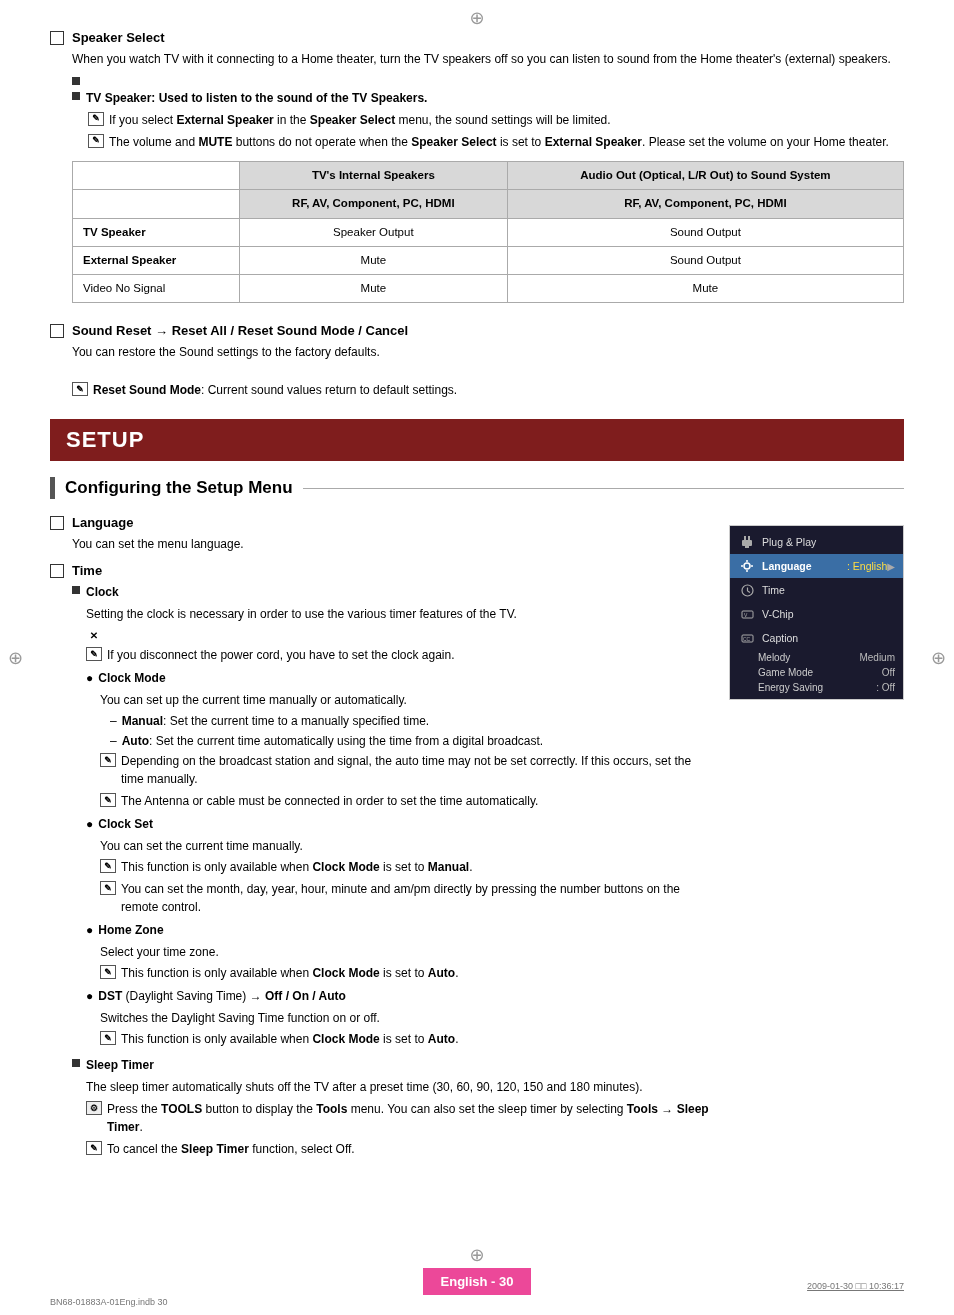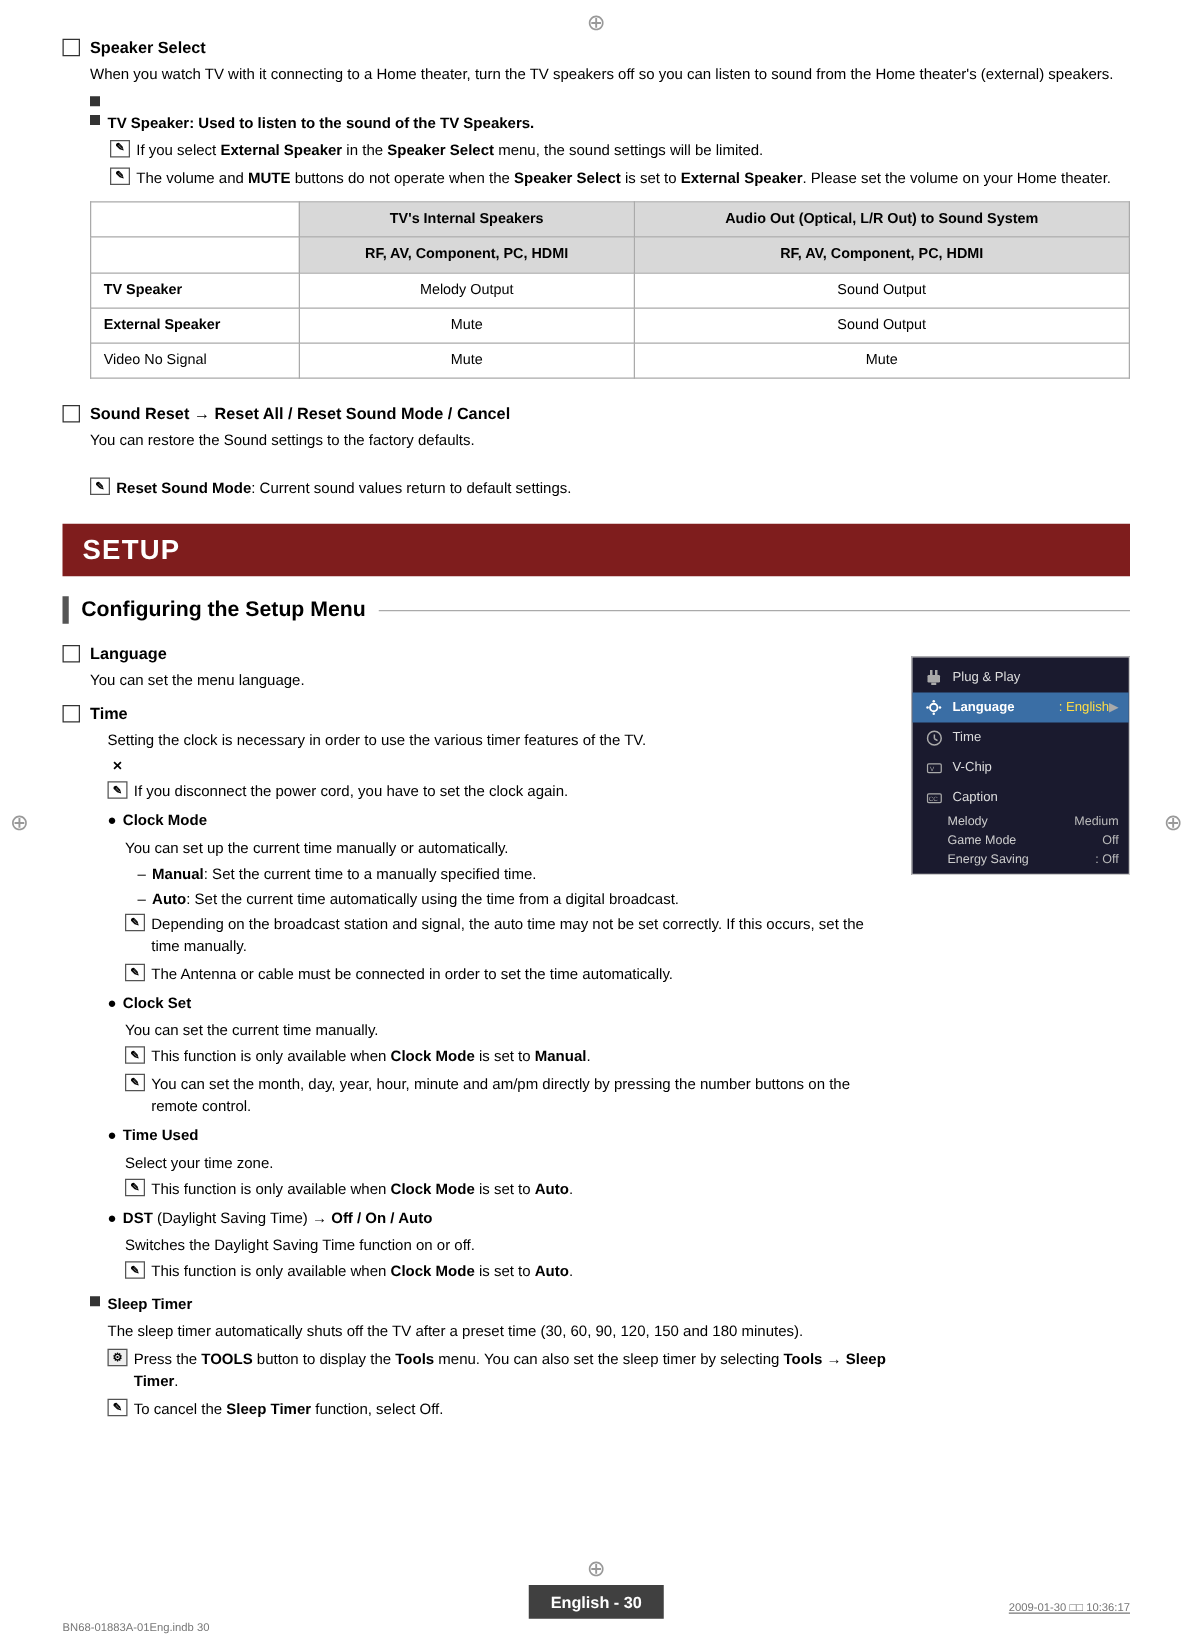--- a/index.html
+++ b/index.html
@@ -393,7 +393,7 @@
         <tbody>
           <tr>
             <td>TV Speaker</td>
-            <td>Melody Output</td>
+            <td>Speaker Output</td>
             <td>Sound Output</td>
           </tr>
           <tr>

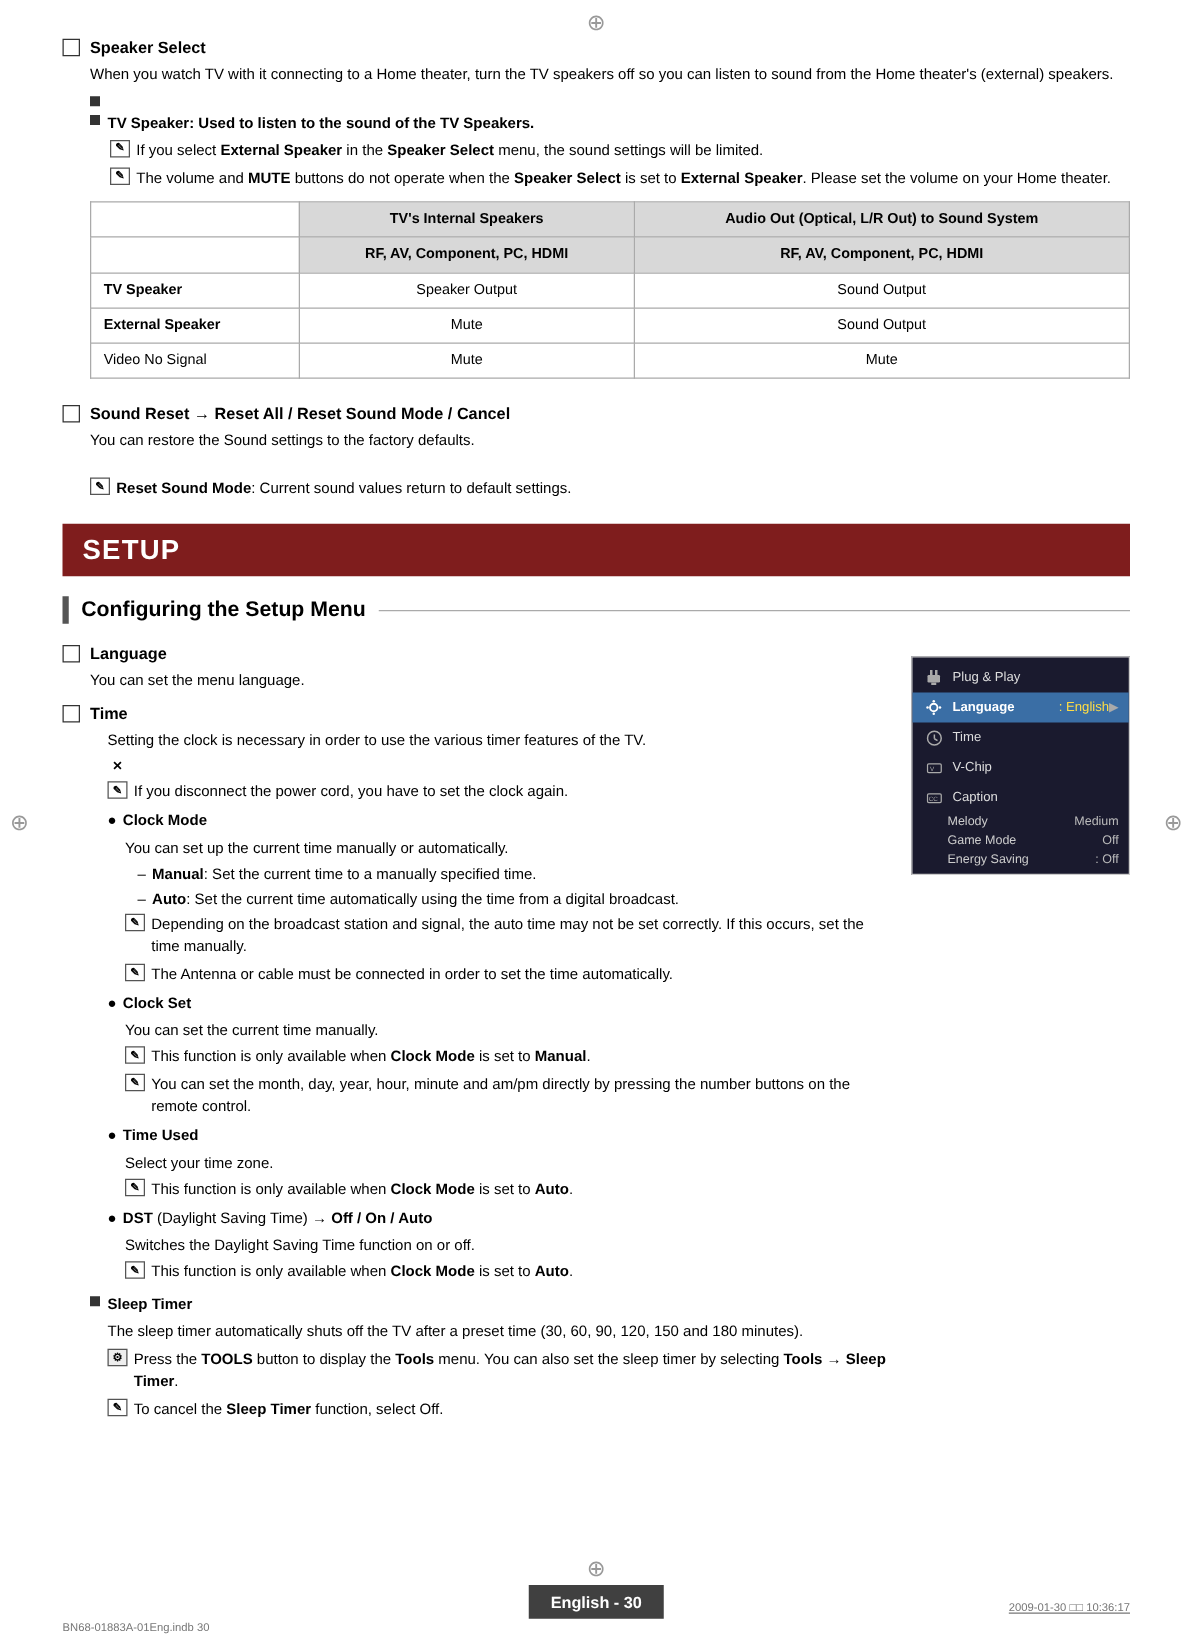--- a/index.html
+++ b/index.html
@@ -453,6 +453,10 @@
         </div>
         <div class="section-body">
 
+          <div class="bullet-row" style="margin-bottom:4px;">
+            <div class="bullet-square"></div>
+            <span class="bold">Clock</span>
+          </div>
 
           <div style="margin-left:14px;">
             <p style="margin-bottom:4px;">Setting the clock is necessary in order to use the various timer features of the TV.</p>

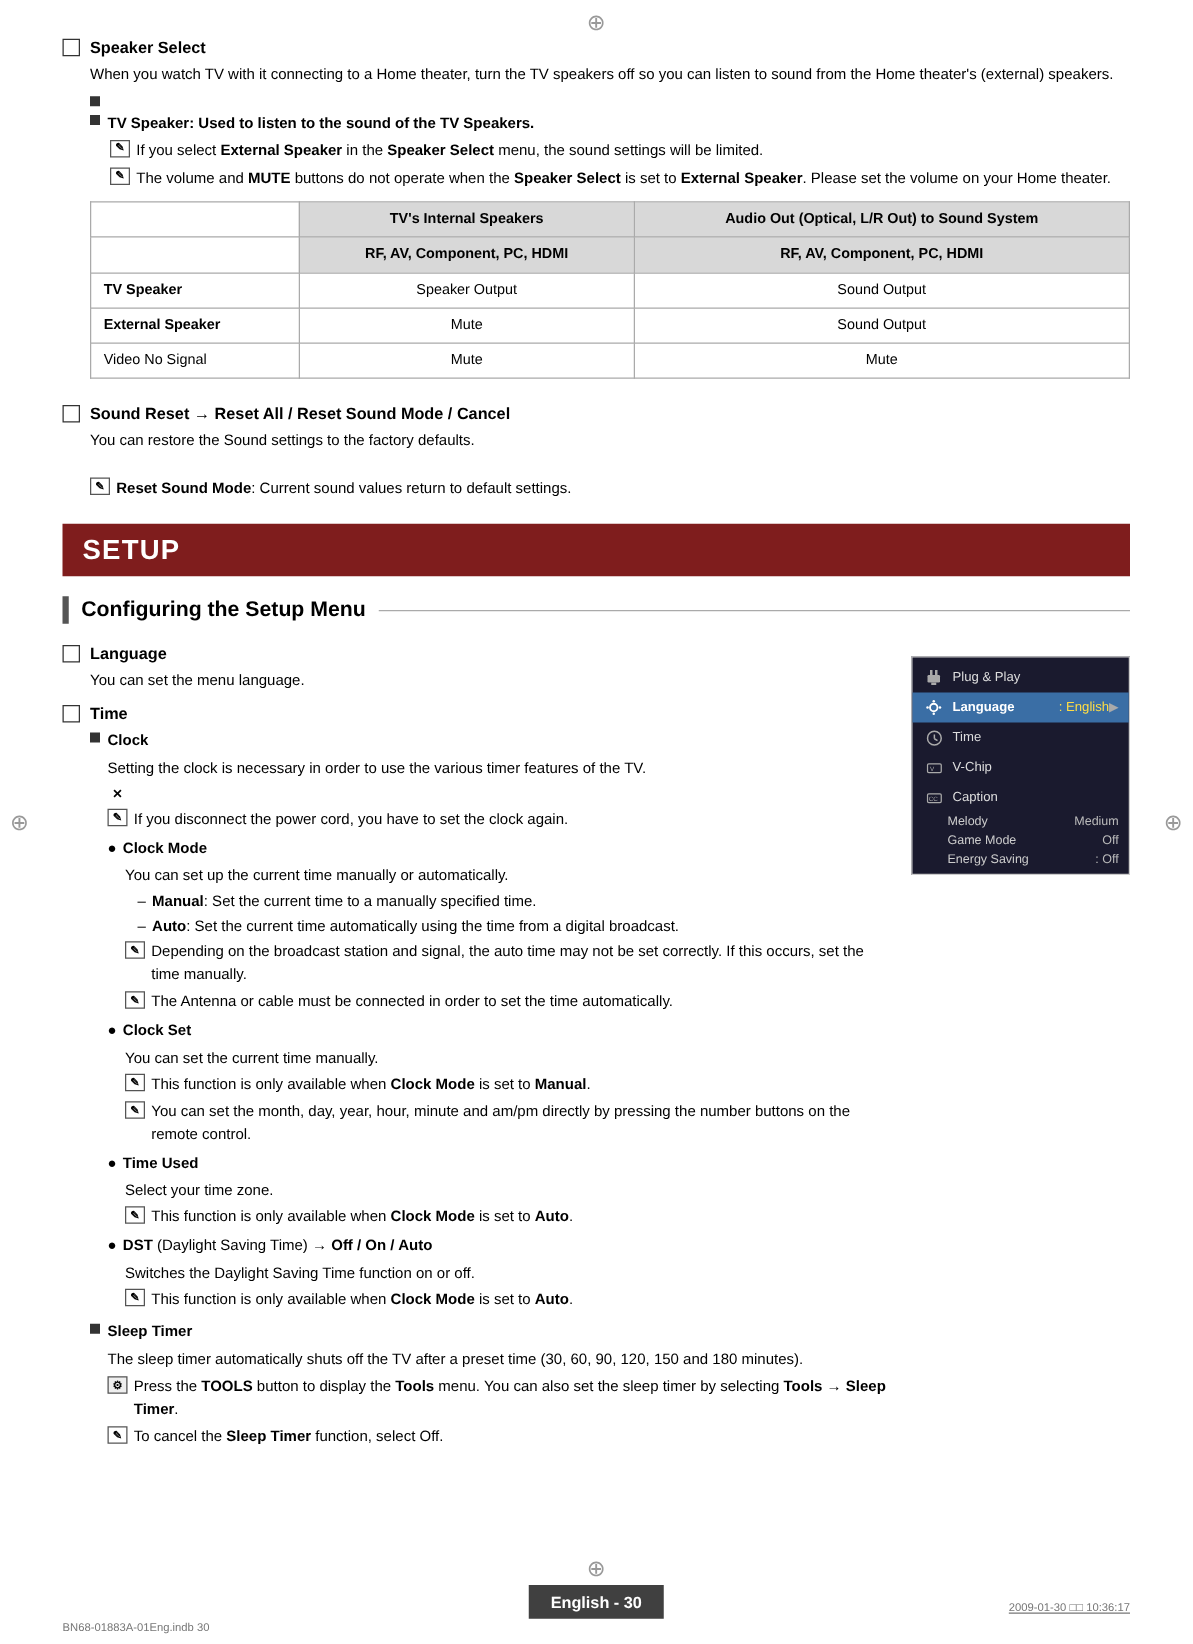--- a/index.html
+++ b/index.html
@@ -510,7 +510,7 @@
 
             <div class="bullet-row" style="margin-top:5px;">
               <span style="margin-right:5px;">●</span>
-              <span class="bold">Time Used</span>
+              <span class="bold">Home Zone</span>
             </div>
             <div style="margin-left:14px;">
               <p style="margin-bottom:3px;">Select your time zone.</p>

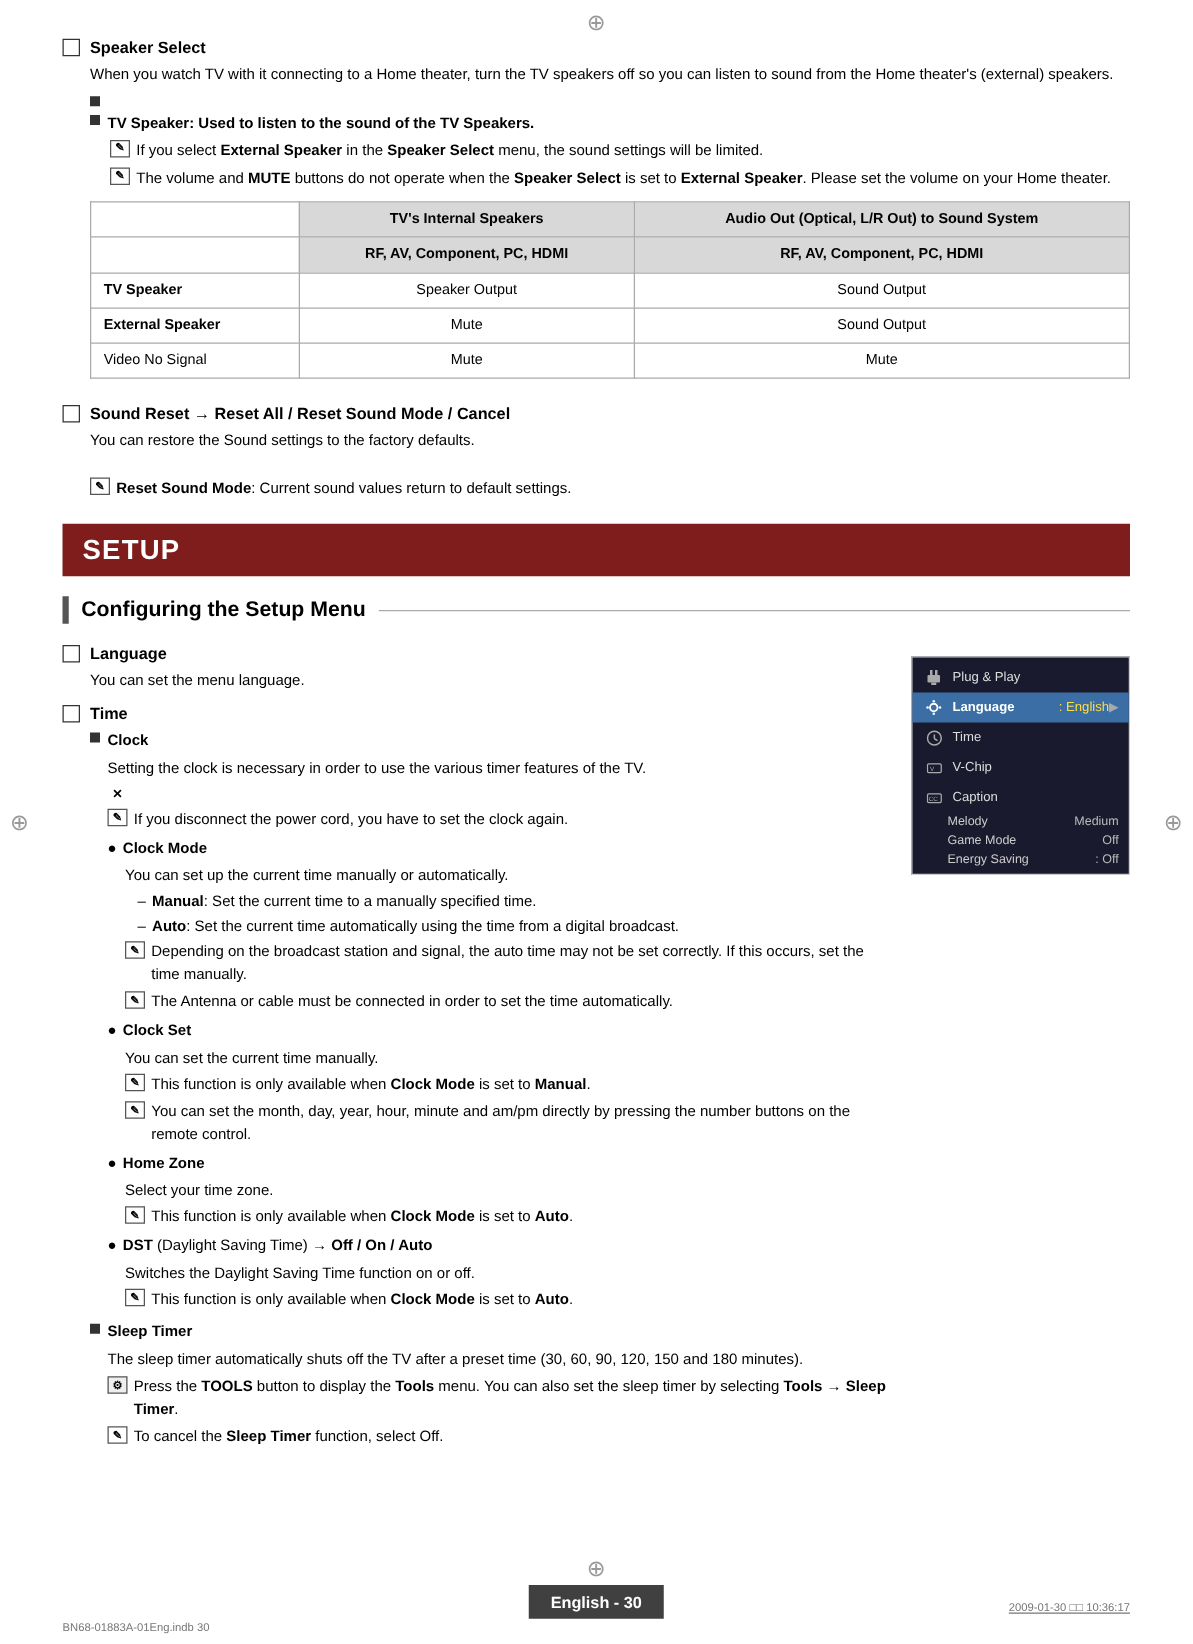--- a/index.html
+++ b/index.html
@@ -300,7 +300,7 @@
     }
 
     .footer-inner {
-      background: #404040;
+      background: #ec4899;
       color: #fff;
       padding: 6px 18px;
       font-size: 13px;

